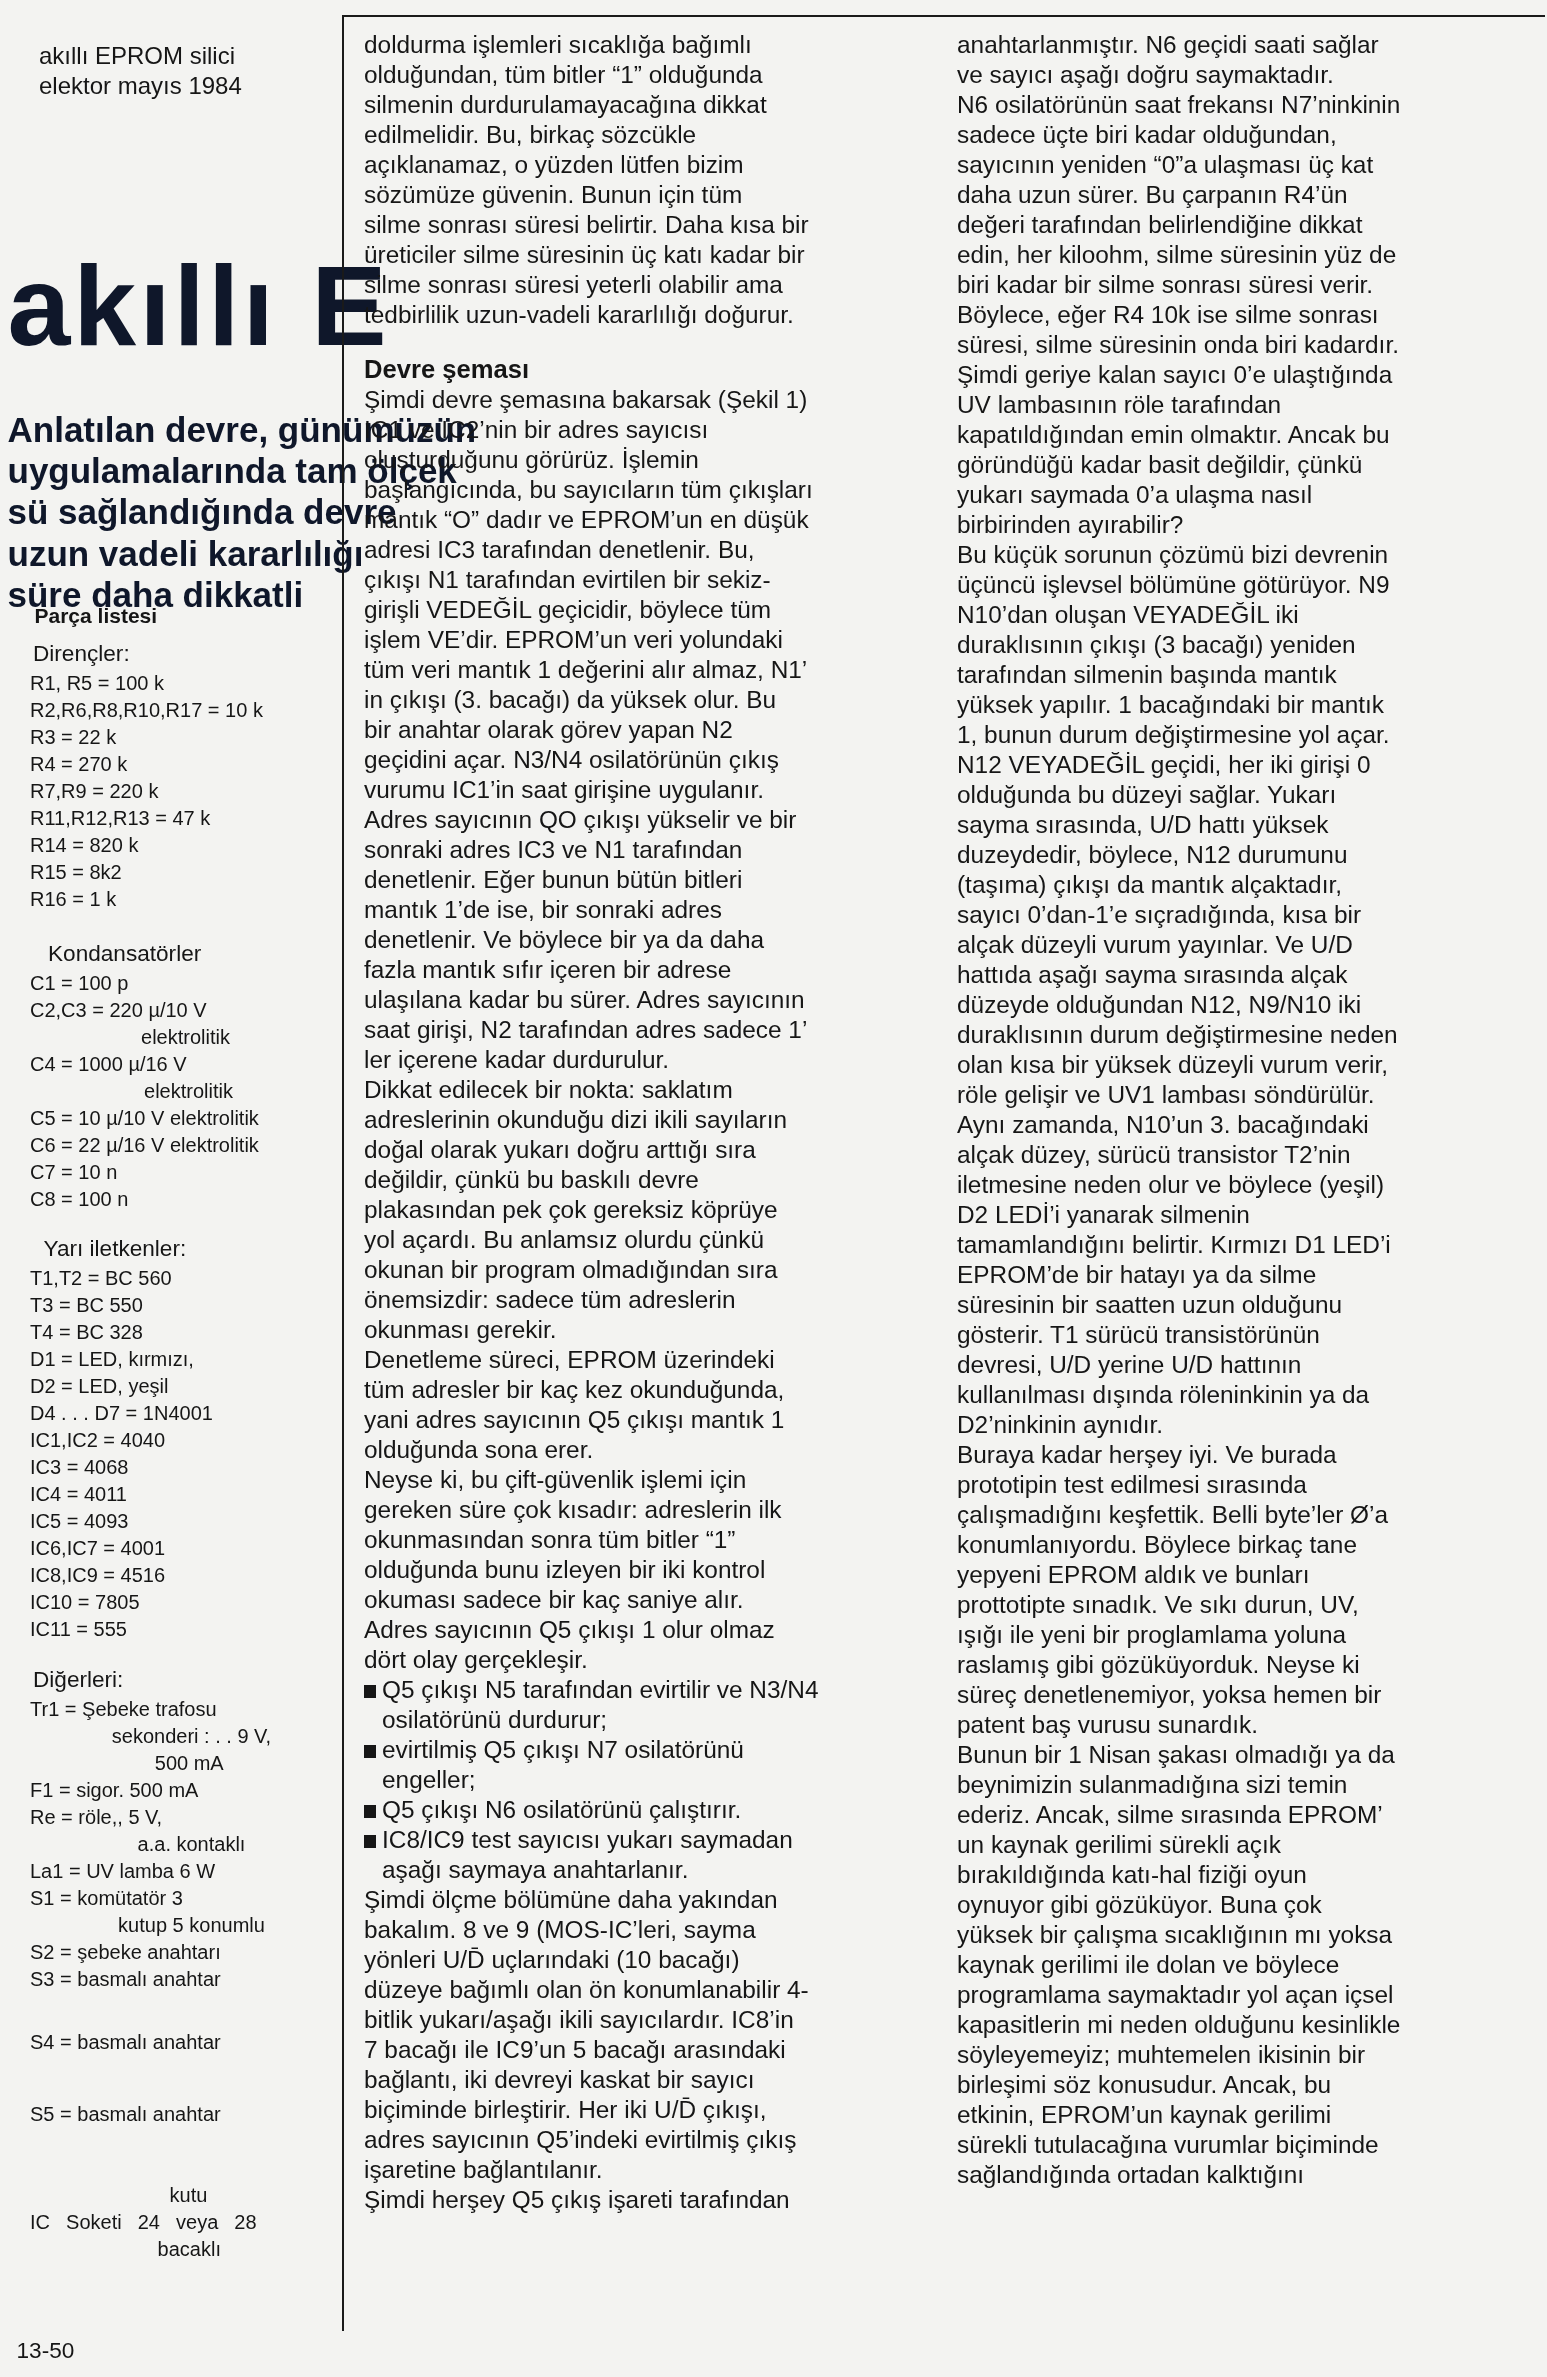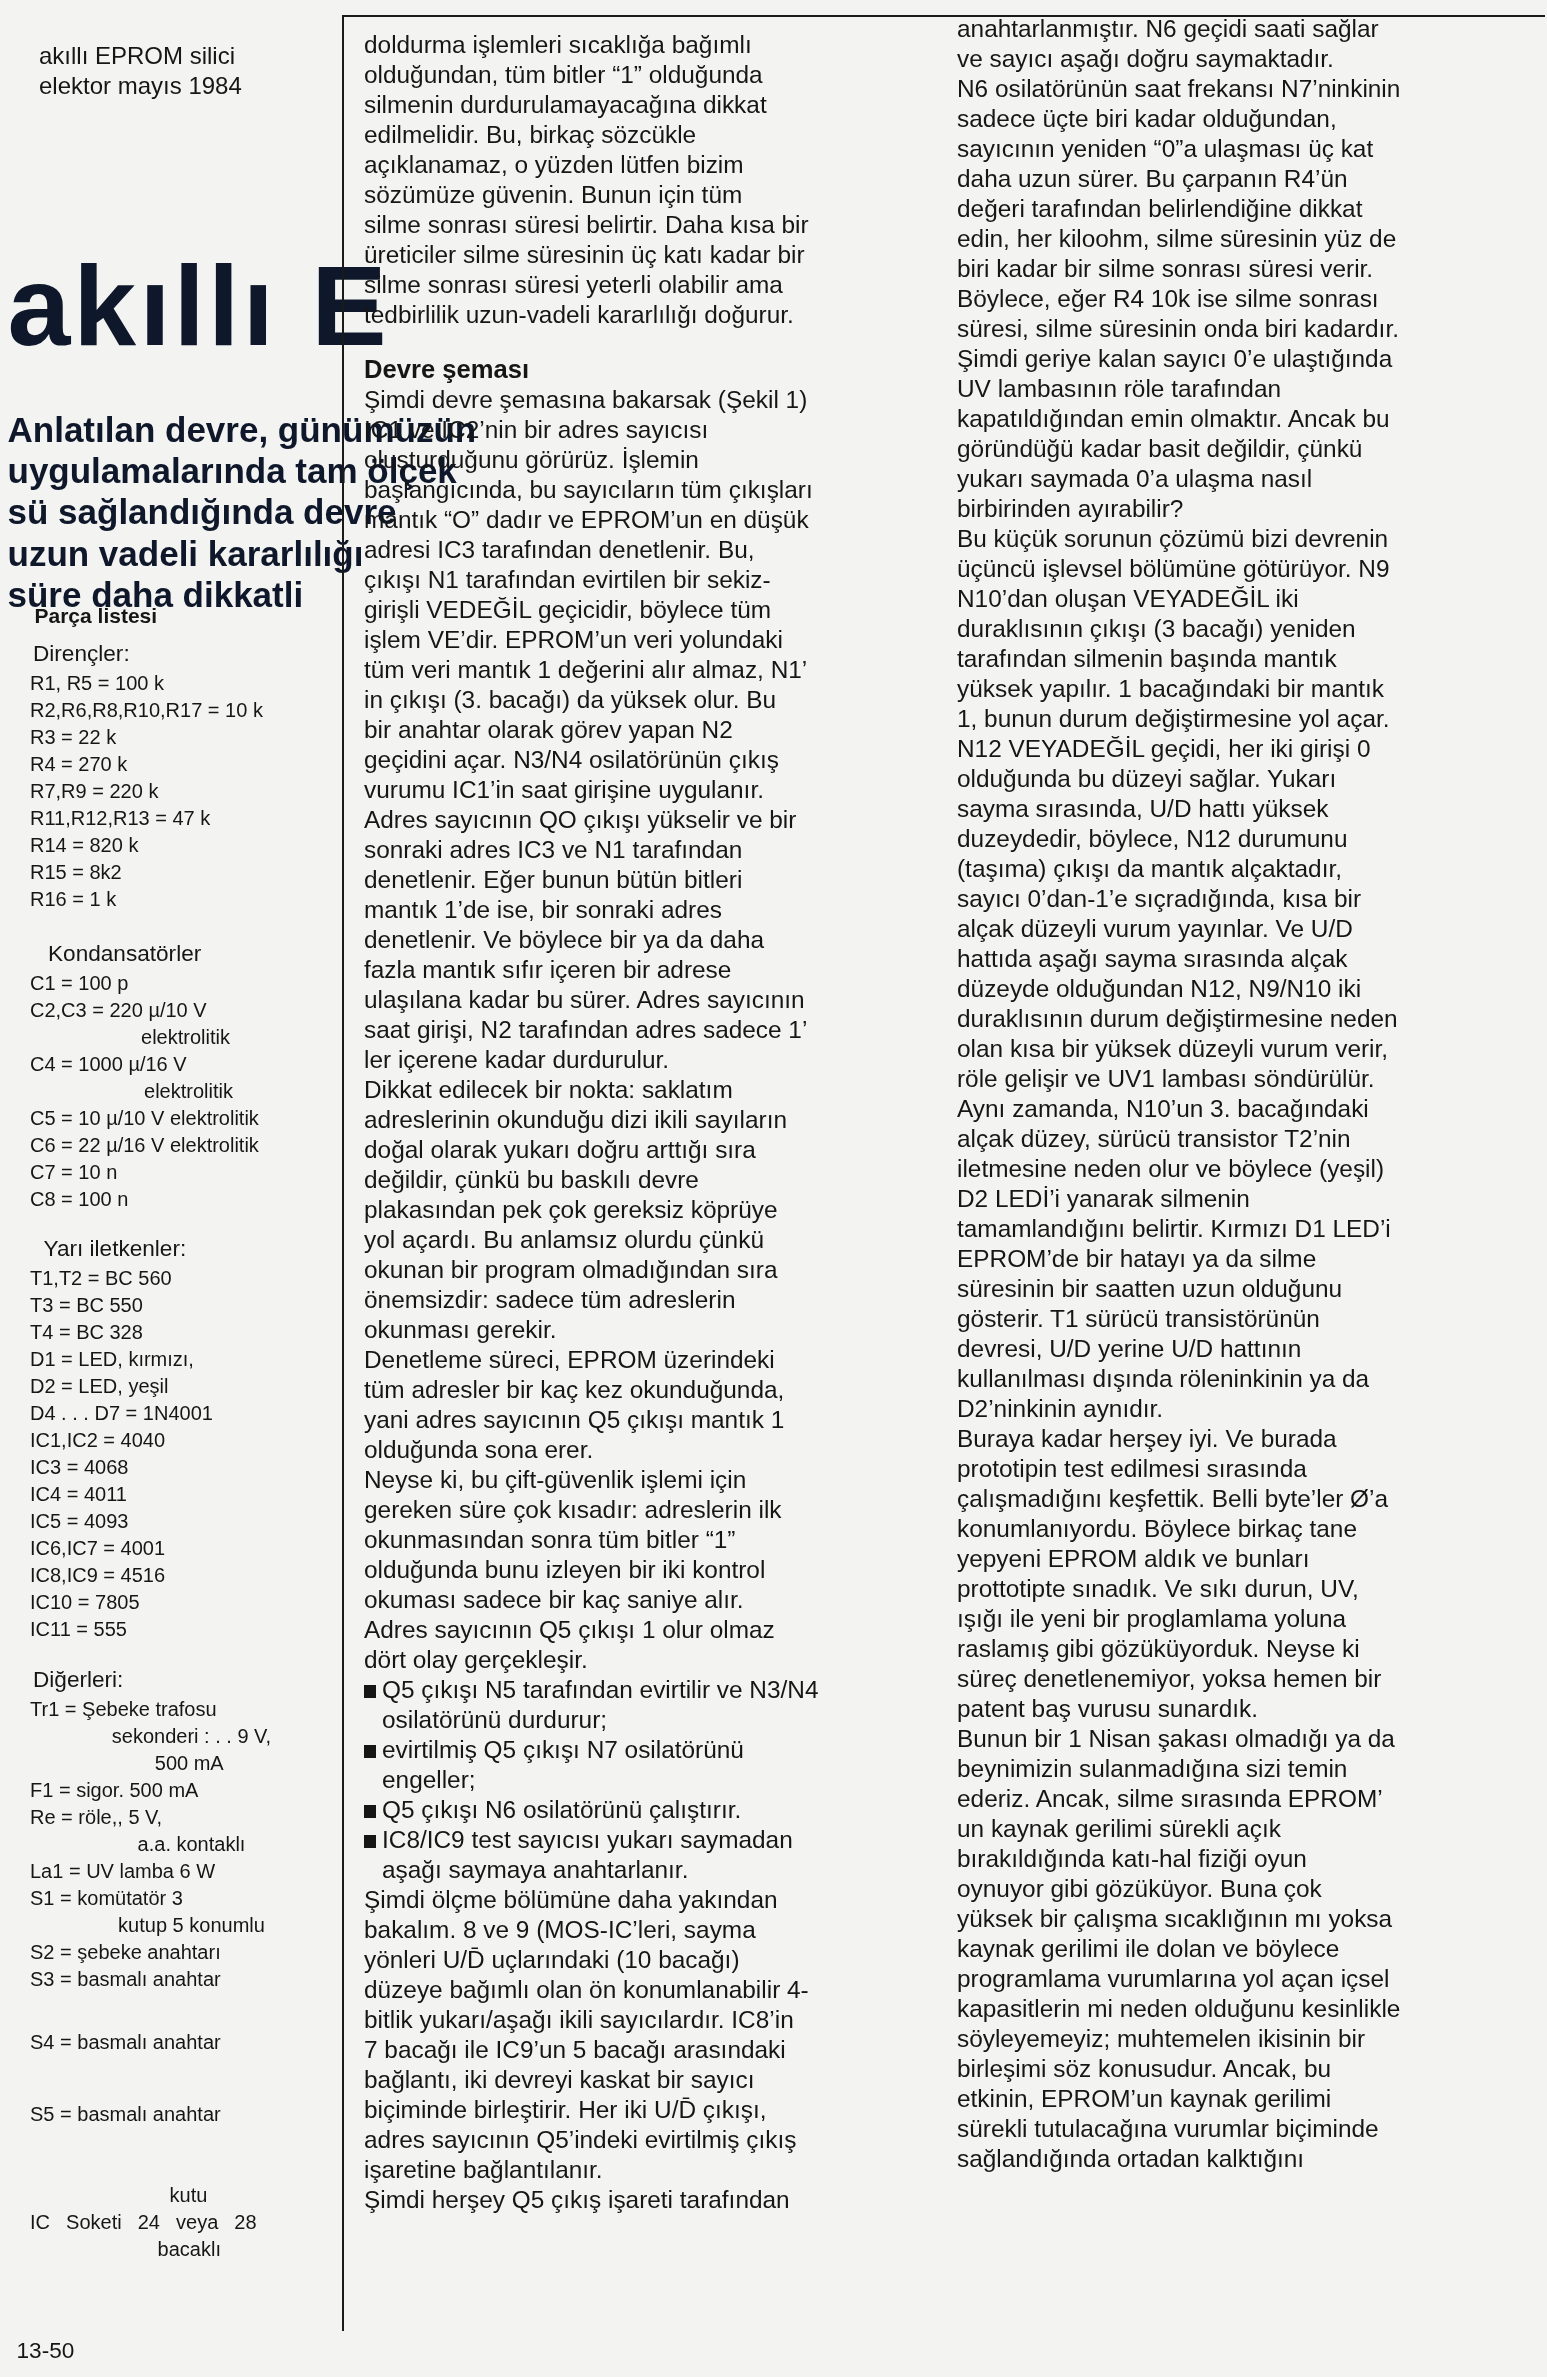--- a/index.html
+++ b/index.html
@@ -37,7 +37,7 @@
     .column .line { white-space: nowrap; }
     .column .heading { font-weight: bold; font-size: 25.6px; margin-top: 13.5px; line-height: 32px; }
     .col-mid { left: 364px; top: 30px; width: 571px; }
-    .col-right { left: 957px; top: 14px; width: 579px; }
+    .col-right { left: 957px; top: 30px; width: 579px; }
     .bullet {
       display: inline-block; width: 12px; height: 13.5px; background: #161616;
       margin-right: 6px; vertical-align: -0.8px;

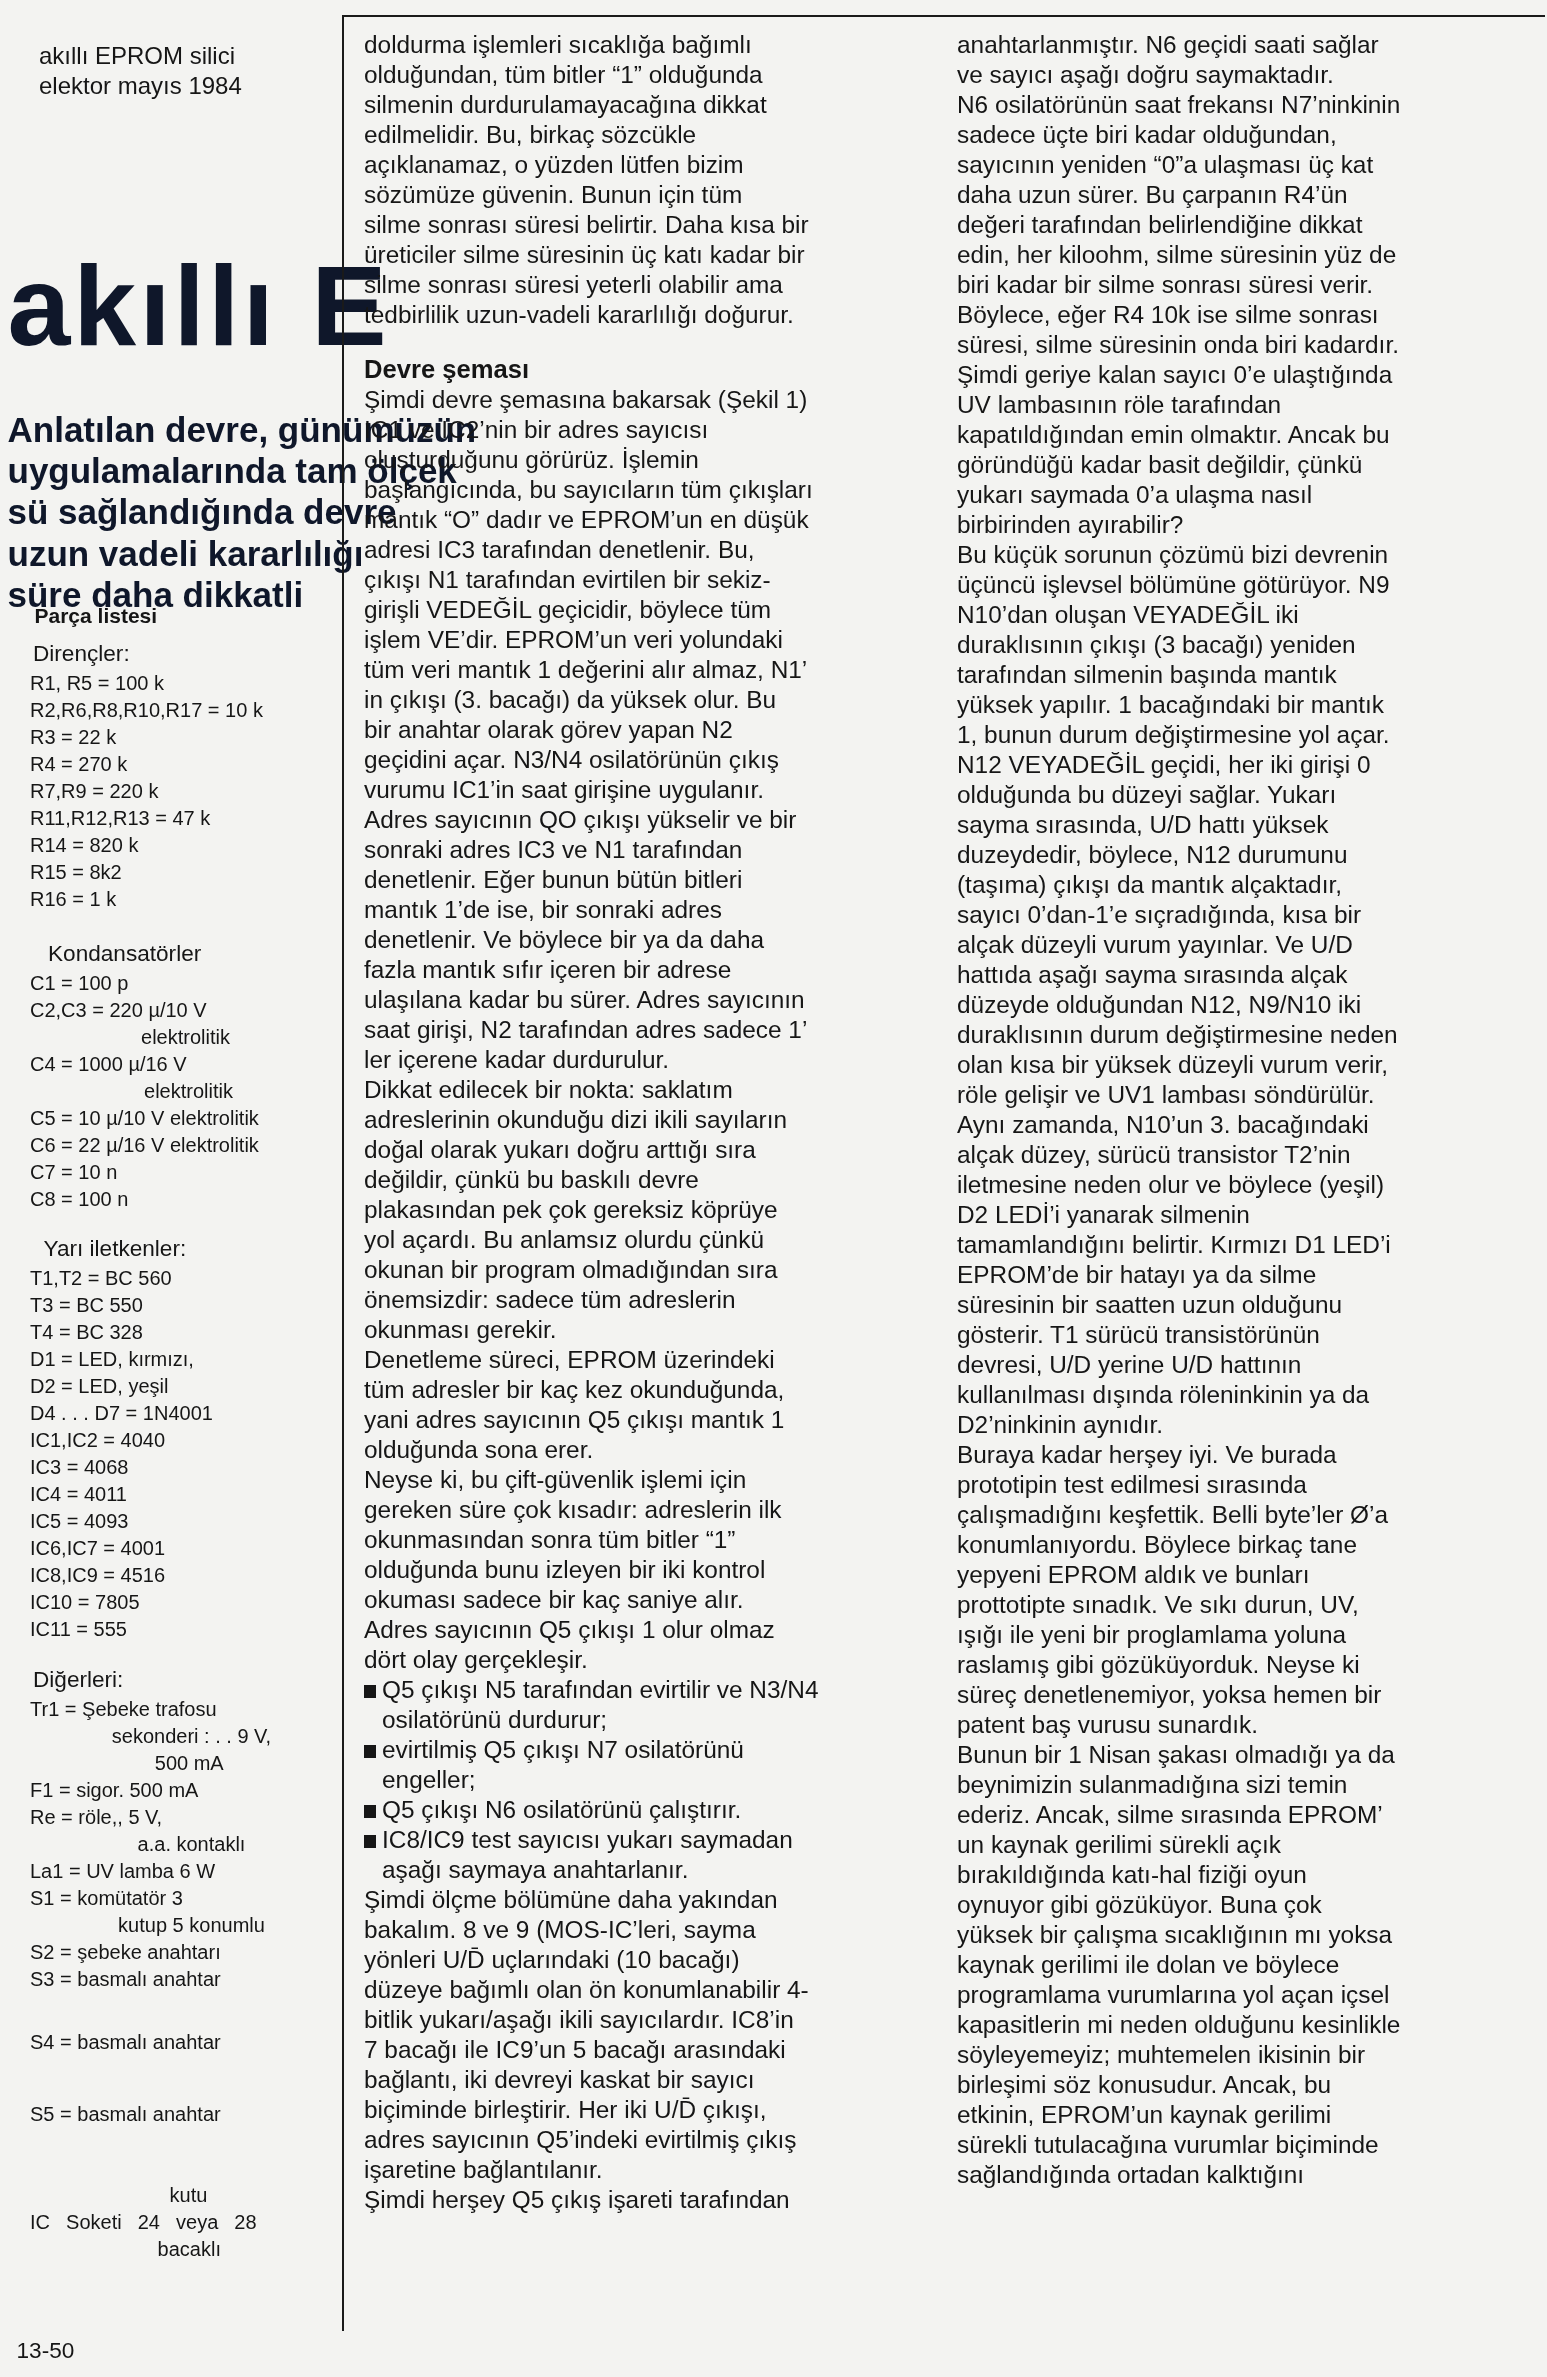--- a/index.html
+++ b/index.html
@@ -272,7 +272,7 @@
   <div class="line">oynuyor gibi gözüküyor. Buna çok</div>
   <div class="line">yüksek bir çalışma sıcaklığının mı yoksa</div>
   <div class="line">kaynak gerilimi ile dolan ve böylece</div>
-  <div class="line">programlama vurumlarına yol açan içsel</div>
+  <div class="line">programlama saymaktadır yol açan içsel</div>
   <div class="line">kapasitlerin mi neden olduğunu kesinlikle</div>
   <div class="line">söyleyemeyiz; muhtemelen ikisinin bir</div>
   <div class="line">birleşimi söz konusudur. Ancak, bu</div>

